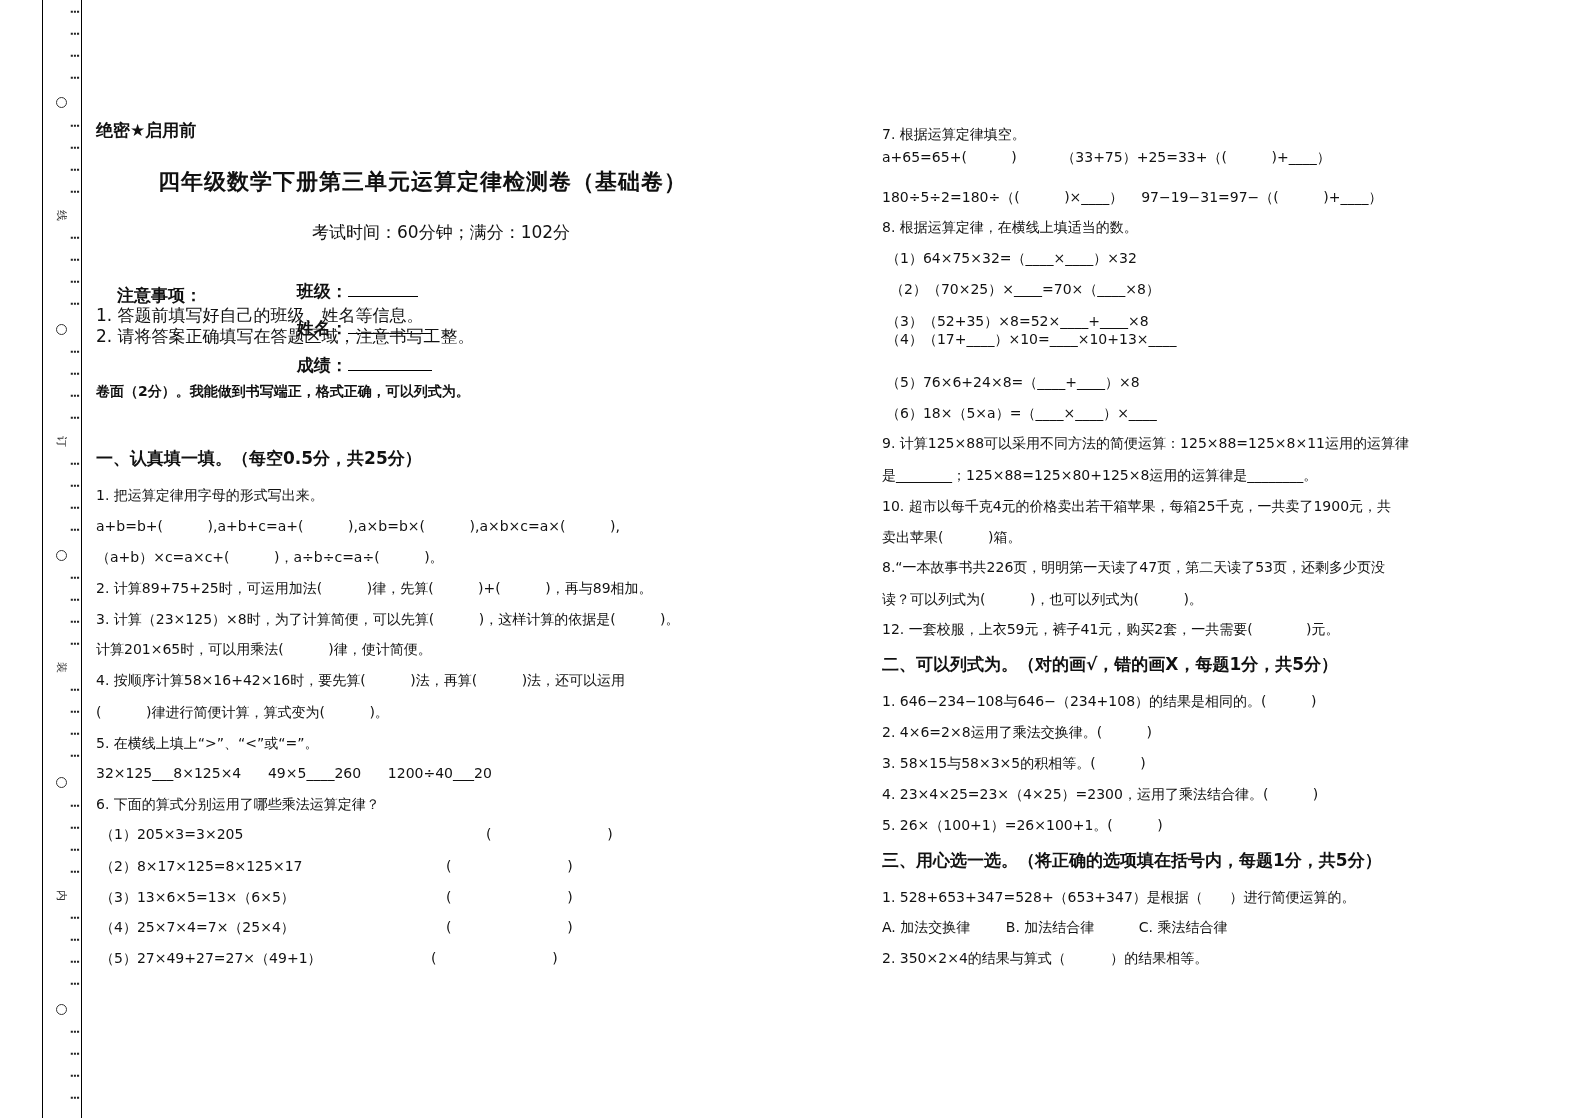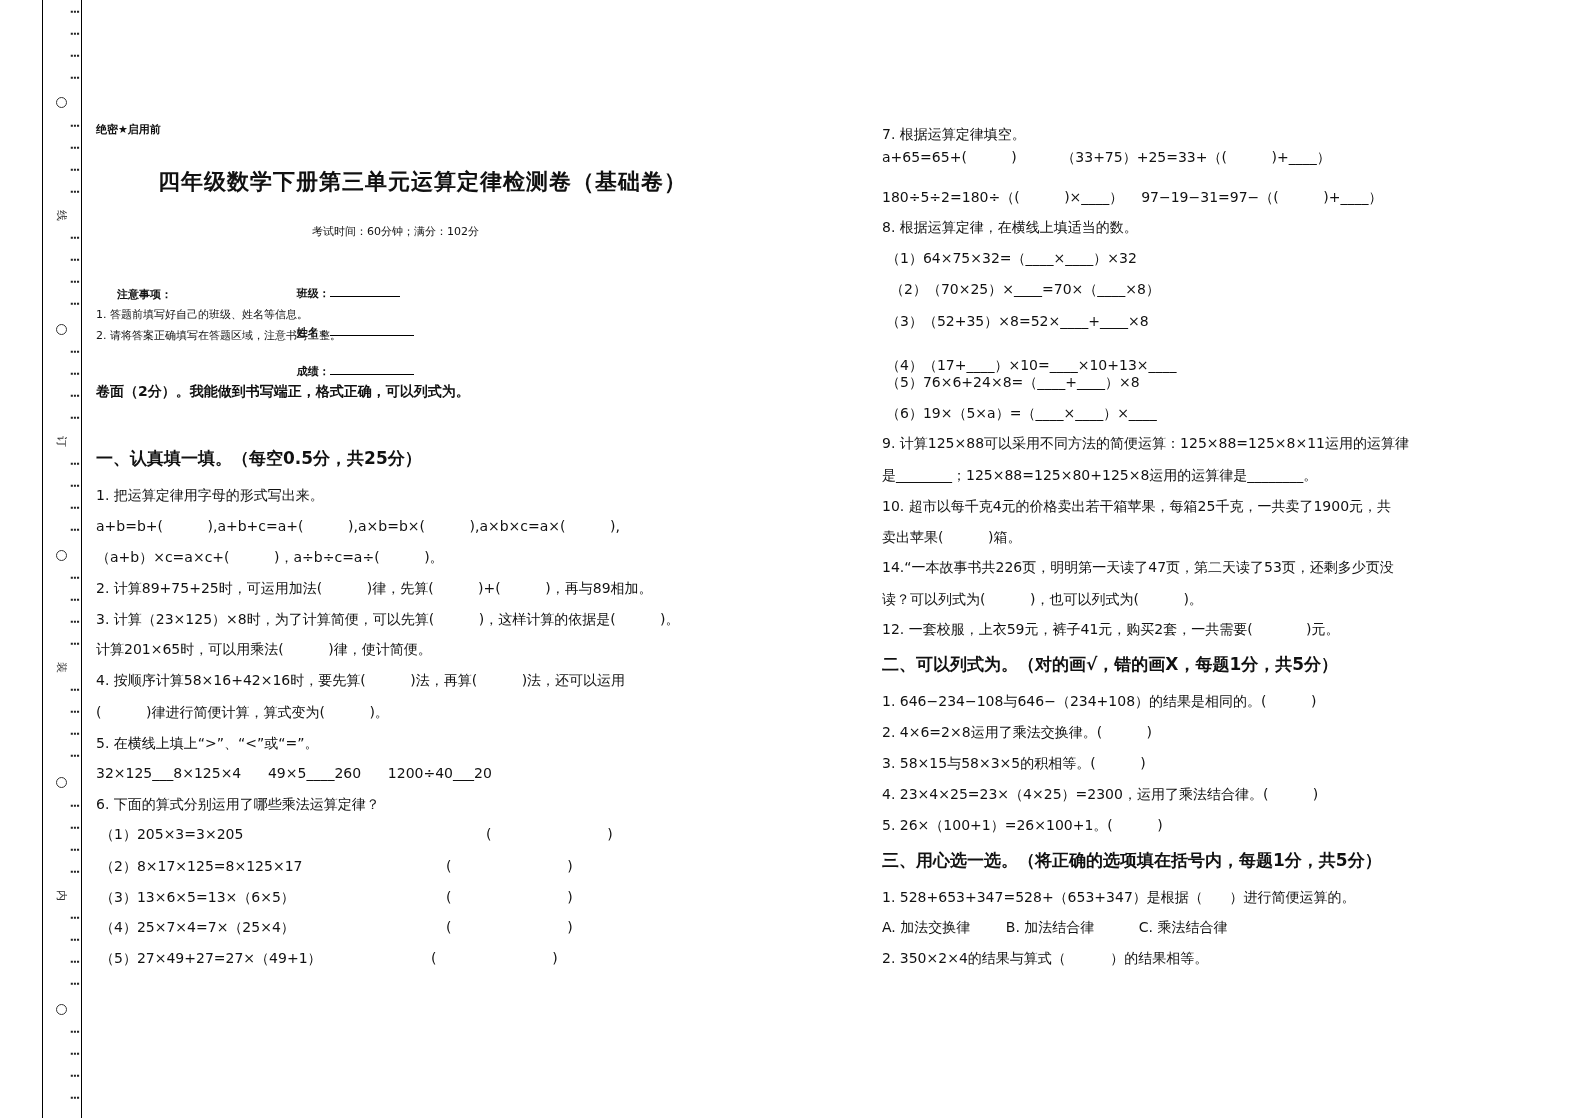--- a/index.html
+++ b/index.html
@@ -22,7 +22,7 @@
   .left { left:96px; width:690px; }
   .right { left:882px; width:600px; }
   .line { position:absolute; white-space:pre; font-size:14px; line-height:18px; }
-  .sm { font-size:11px; }
+  .sm { font-size:17px; }
   .bold { font-weight:bold; }
   .h-section { font-size:17px; font-weight:bold; }
   .title { font-size:22px; font-weight:bold; letter-spacing:1px; }

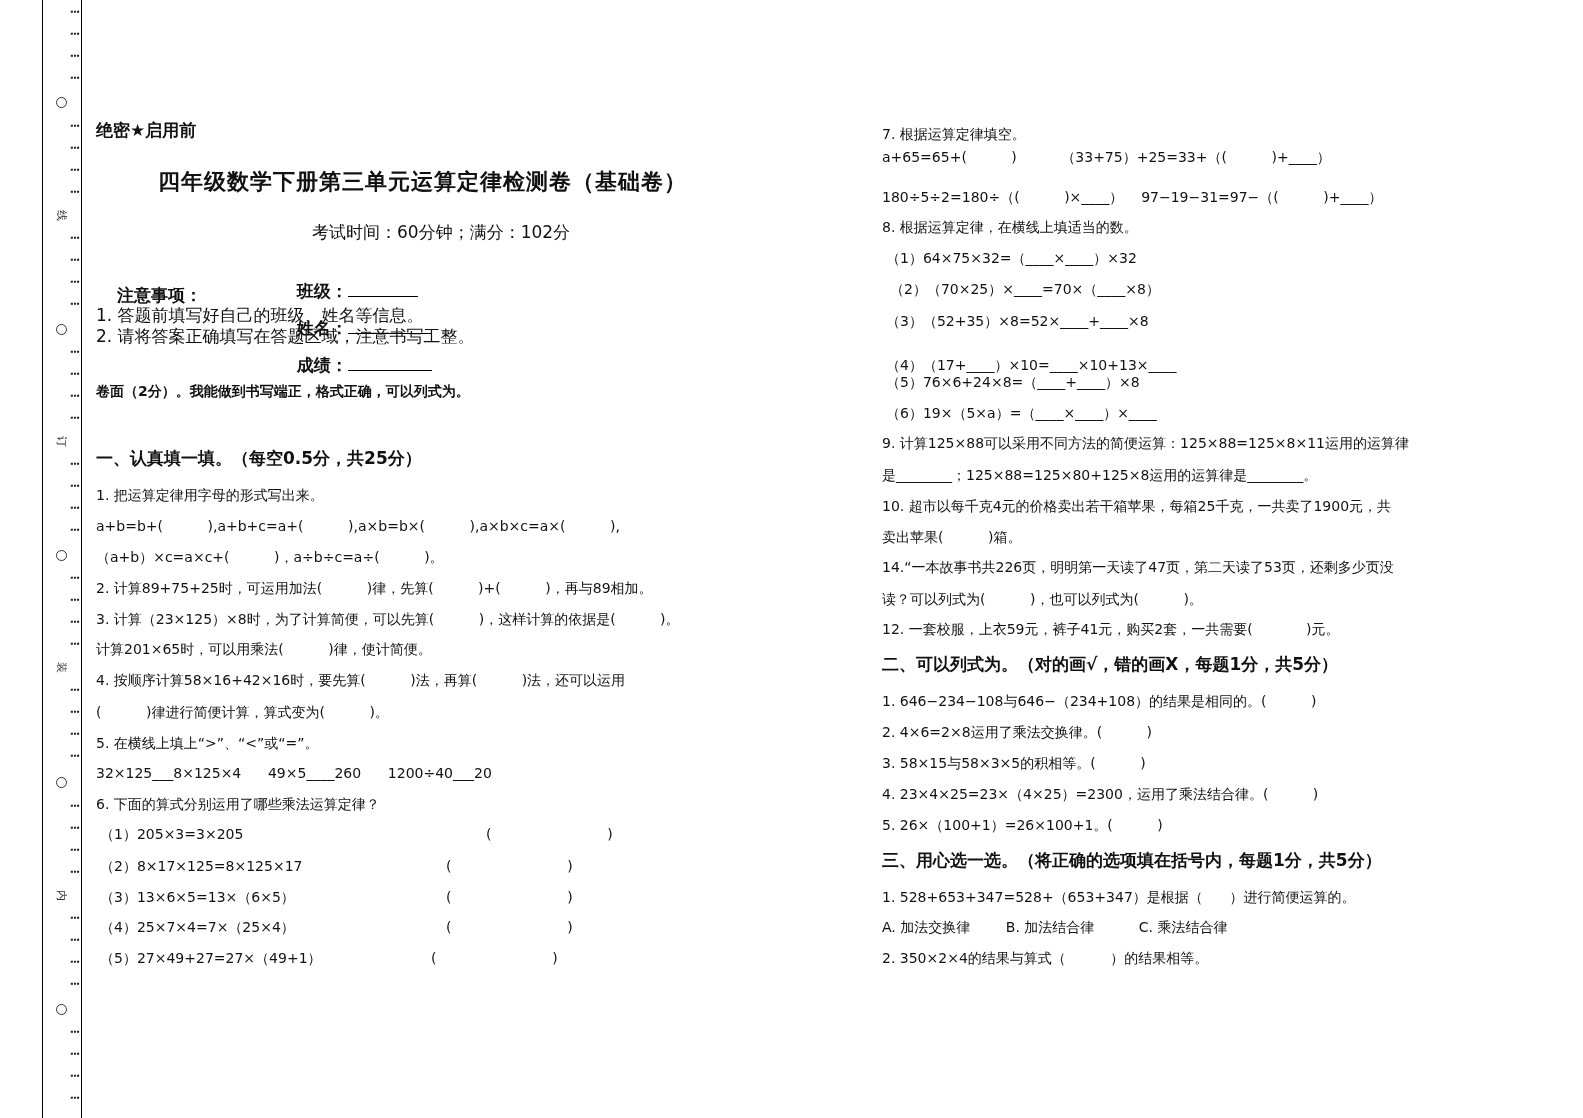--- a/index.html
+++ b/index.html
@@ -146,7 +146,7 @@
   <div class="line" style="top:249px;left:4px">（1）64×75×32=（____×____）×32</div>
   <div class="line" style="top:280px;left:8px">（2）（70×25）×____=70×（____×8）</div>
   <div class="line" style="top:312px;left:4px">（3）（52+35）×8=52×____+____×8</div>
-  <div class="line" style="top:356px;left:4px">（4）（17+____）×10=____×10+13×____</div>
+  <div class="line" style="top:330px;left:4px">（4）（17+____）×10=____×10+13×____</div>
   <div class="line" style="top:373px;left:4px">（5）76×6+24×8=（____+____）×8</div>
   <div class="line" style="top:404px;left:4px">（6）19×（5×a）=（____×____）×____</div>
   <div class="line" style="top:434px;left:0">9. 计算125×88可以采用不同方法的简便运算：125×88=125×8×11运用的运算律</div>

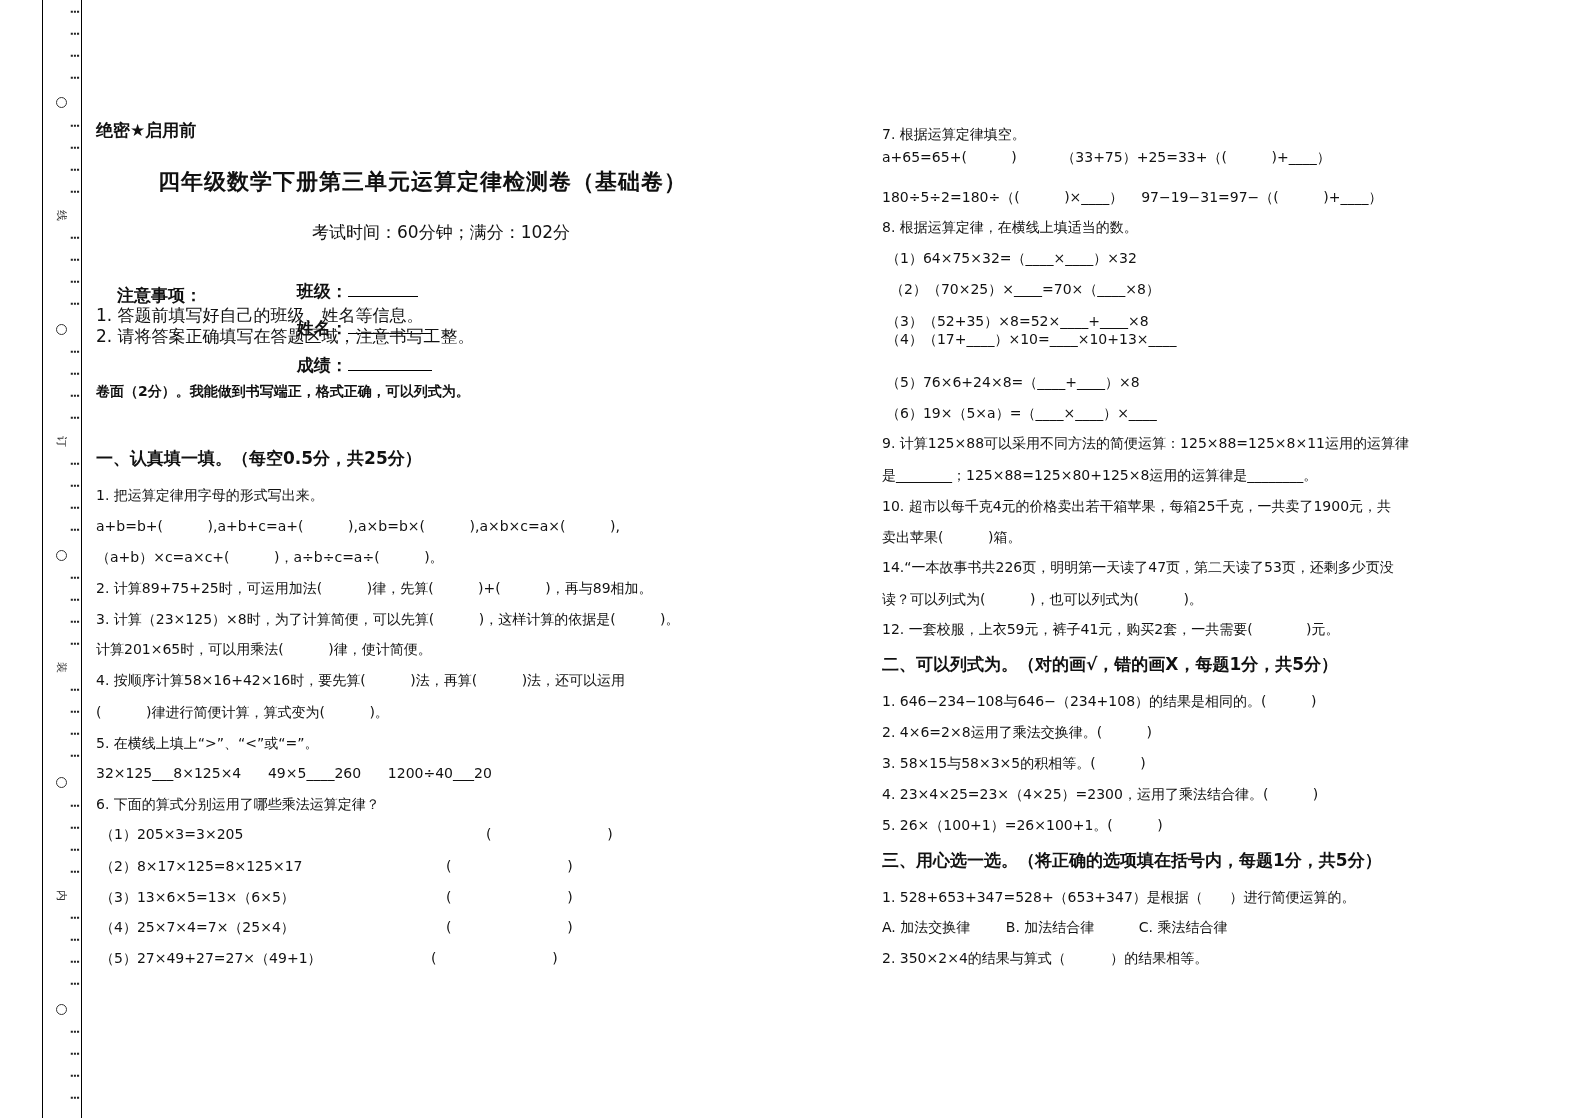--- a/index.html
+++ b/index.html
@@ -148,7 +148,7 @@
   <div class="line" style="top:312px;left:4px">（3）（52+35）×8=52×____+____×8</div>
   <div class="line" style="top:330px;left:4px">（4）（17+____）×10=____×10+13×____</div>
   <div class="line" style="top:373px;left:4px">（5）76×6+24×8=（____+____）×8</div>
-  <div class="line" style="top:404px;left:4px">（6）19×（5×a）=（____×____）×____</div>
+  <div class="line" style="top:404px;left:4px">（6）18×（5×a）=（____×____）×____</div>
   <div class="line" style="top:434px;left:0">9. 计算125×88可以采用不同方法的简便运算：125×88=125×8×11运用的运算律</div>
   <div class="line" style="top:466px;left:0">是________；125×88=125×80+125×8运用的运算律是________。</div>
   <div class="line" style="top:497px;left:0">10. 超市以每千克4元的价格卖出若干箱苹果，每箱25千克，一共卖了1900元，共</div>

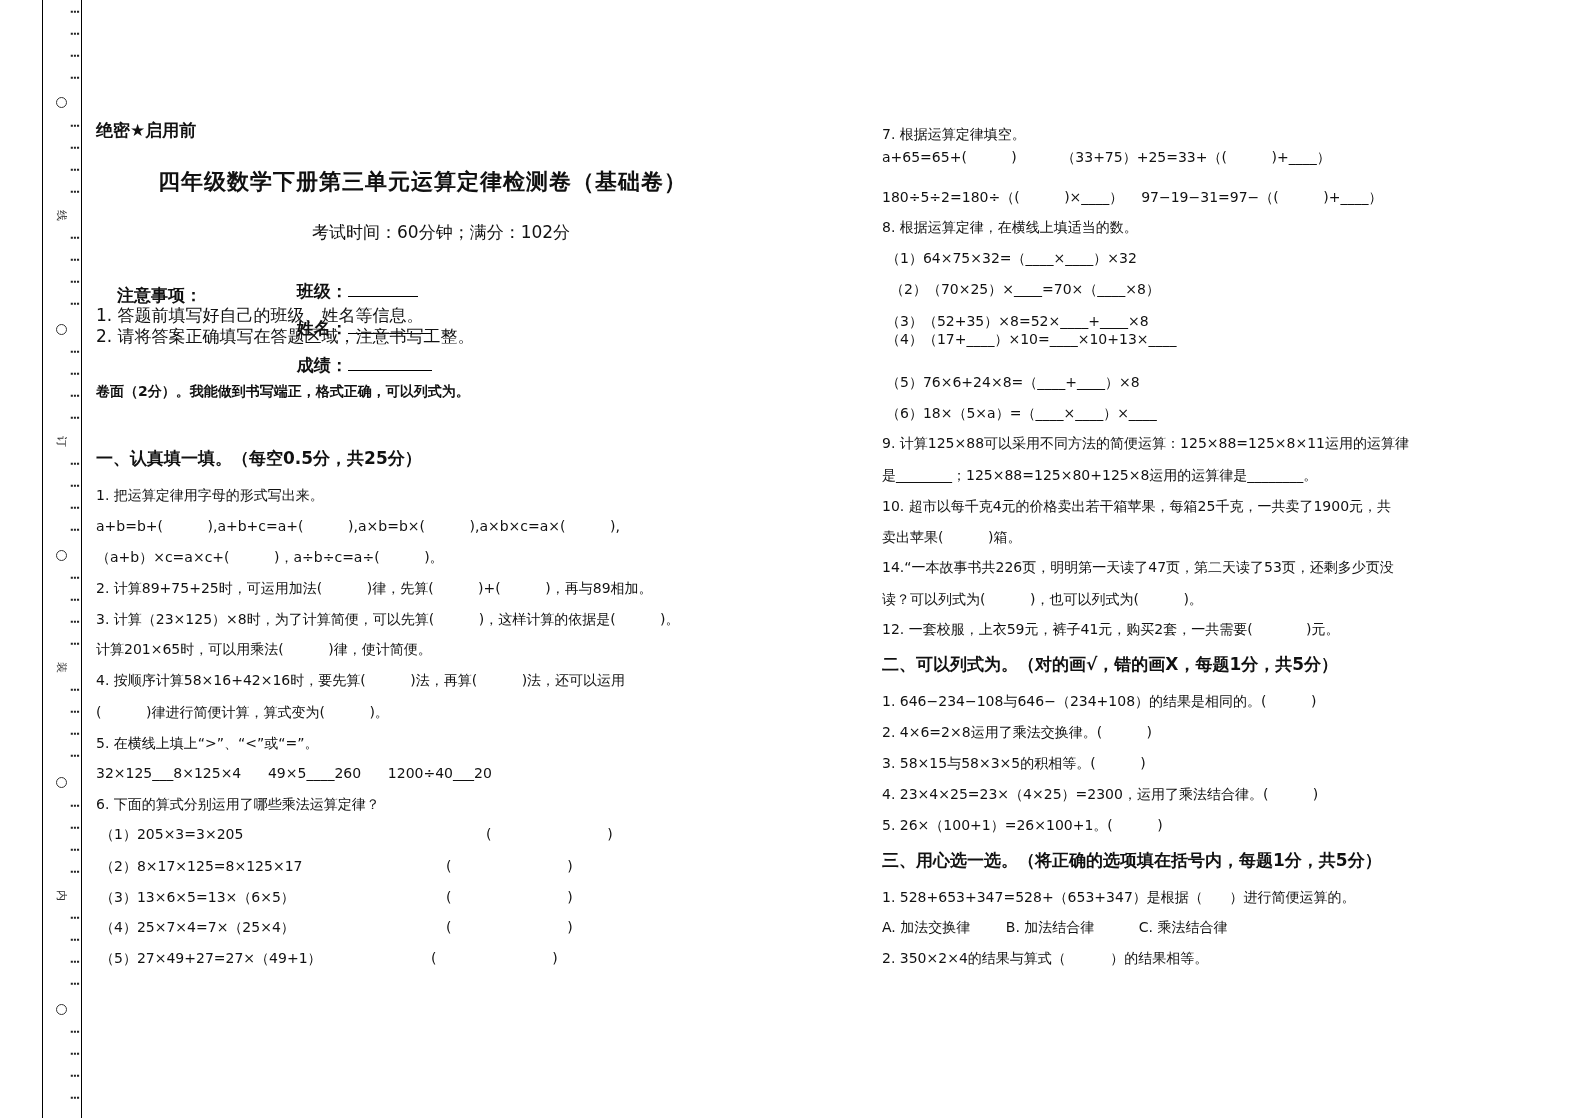--- a/index.html
+++ b/index.html
@@ -153,7 +153,7 @@
   <div class="line" style="top:466px;left:0">是________；125×88=125×80+125×8运用的运算律是________。</div>
   <div class="line" style="top:497px;left:0">10. 超市以每千克4元的价格卖出若干箱苹果，每箱25千克，一共卖了1900元，共</div>
   <div class="line" style="top:528px;left:0">卖出苹果(          )箱。</div>
-  <div class="line" style="top:558px;left:0">14.“一本故事书共226页，明明第一天读了47页，第二天读了53页，还剩多少页没</div>
+  <div class="line" style="top:558px;left:0">8.“一本故事书共226页，明明第一天读了47页，第二天读了53页，还剩多少页没</div>
   <div class="line" style="top:590px;left:0">读？可以列式为(          )，也可以列式为(          )。</div>
   <div class="line" style="top:620px;left:0">12. 一套校服，上衣59元，裤子41元，购买2套，一共需要(            )元。</div>
 

